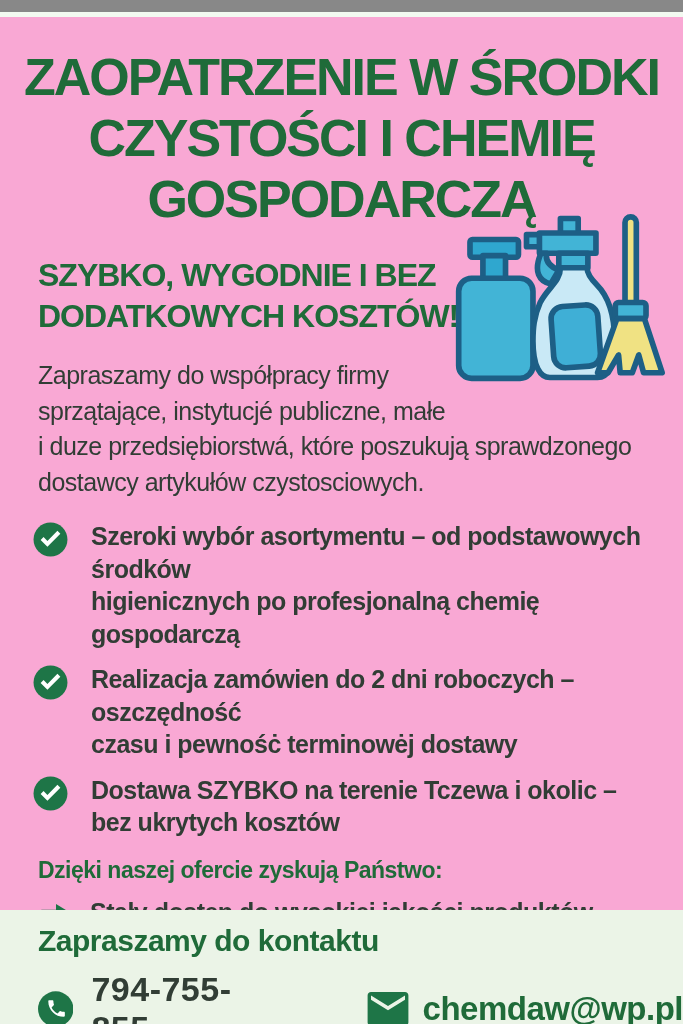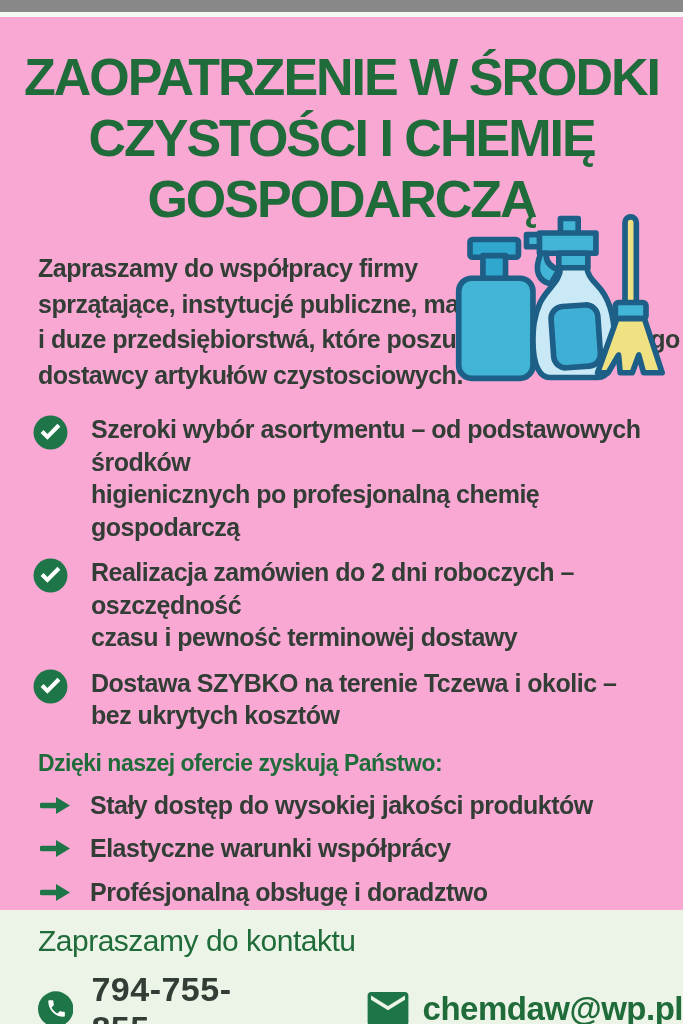--- a/index.html
+++ b/index.html
@@ -122,6 +122,8 @@
 CZYSTOŚCI I CHEMIĘ
 GOSPODARCZĄ</h1>
 
+  <div class="subtitle">SZYBKO, WYGODNIE I BEZ
+DODATKOWYCH KOSZTÓW!</div>
 
   <svg class="illustration" viewBox="0 0 270 220">
     <g stroke="#1d5f86" stroke-width="7" stroke-linejoin="round" stroke-linecap="round">

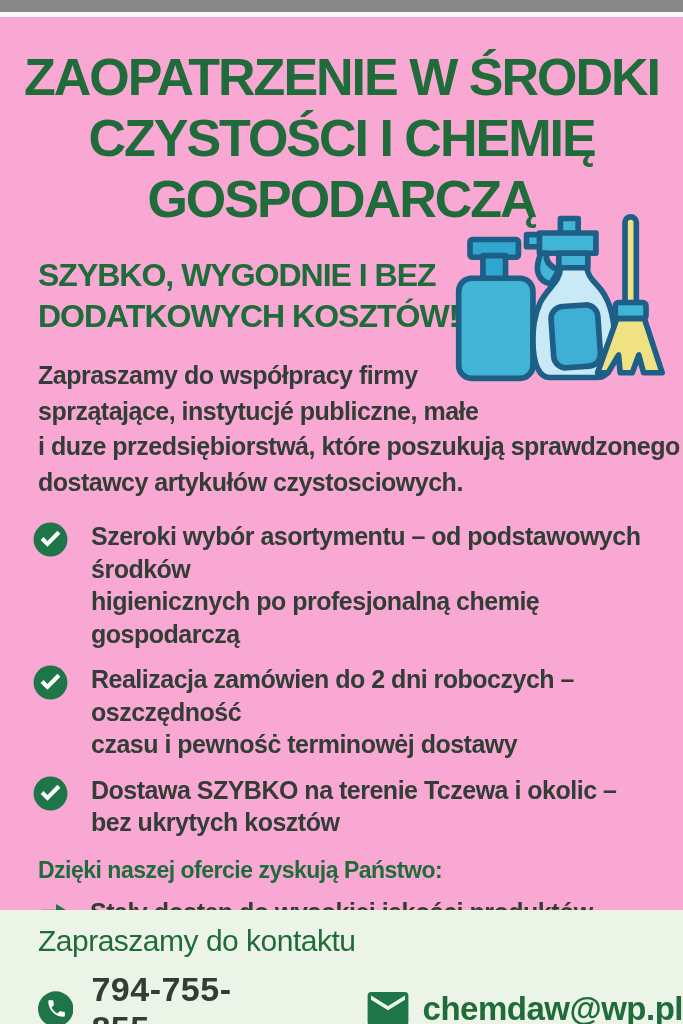--- a/index.html
+++ b/index.html
@@ -40,7 +40,7 @@
     margin: 22px 0 0 38px;
     color: #313d35;
     font-size: 25px;
-    font-weight: 700;
+    font-weight: 400;
     letter-spacing: -0.5px;
     line-height: 1.42;
     white-space: pre-line;

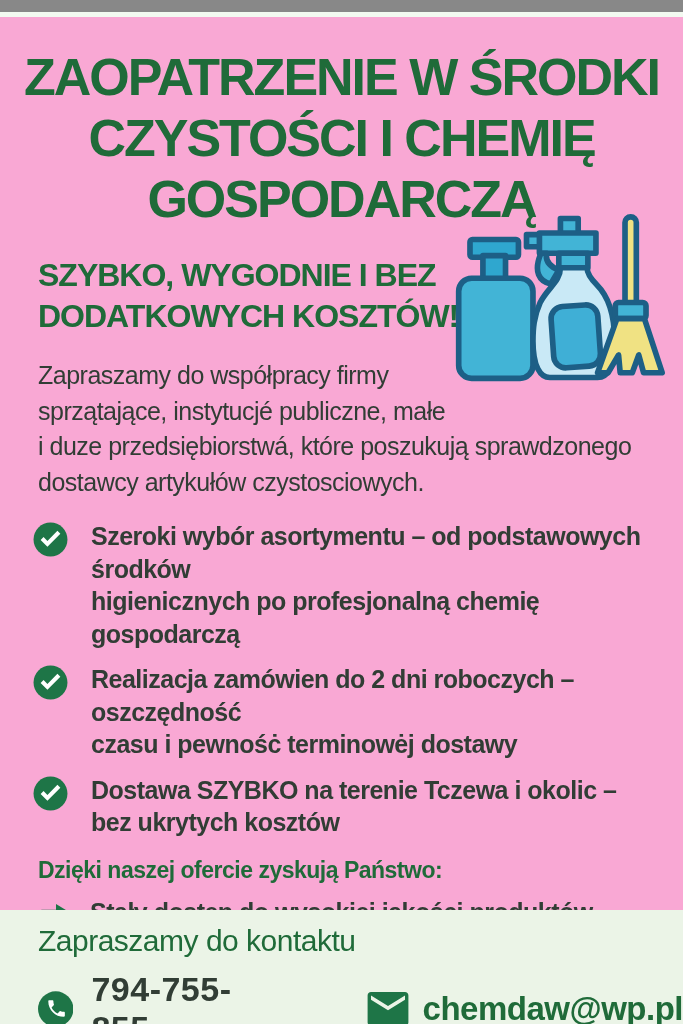--- a/index.html
+++ b/index.html
@@ -86,7 +86,7 @@
   .footer-heading {
     color: #1f6b39;
     font-size: 30px;
-    font-weight: 400;
+    font-weight: 700;
     letter-spacing: -0.5px;
   }
   .contact-row {

